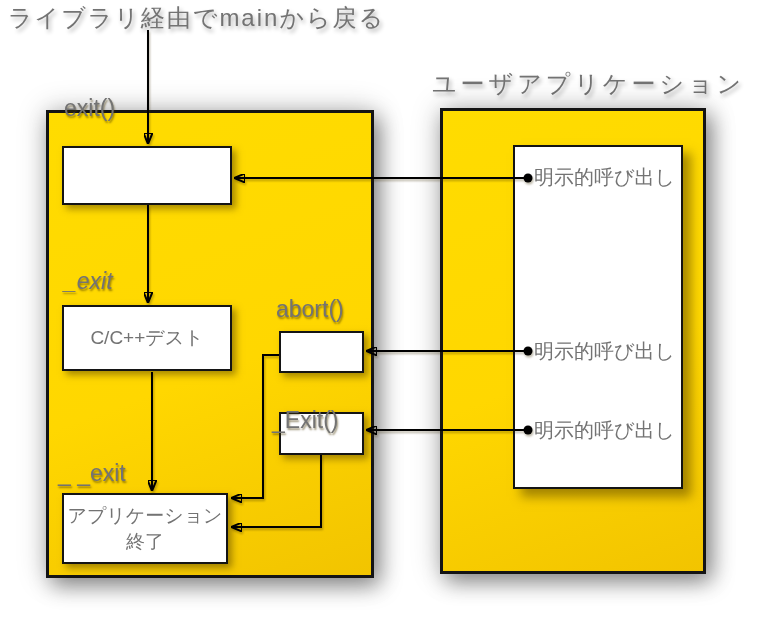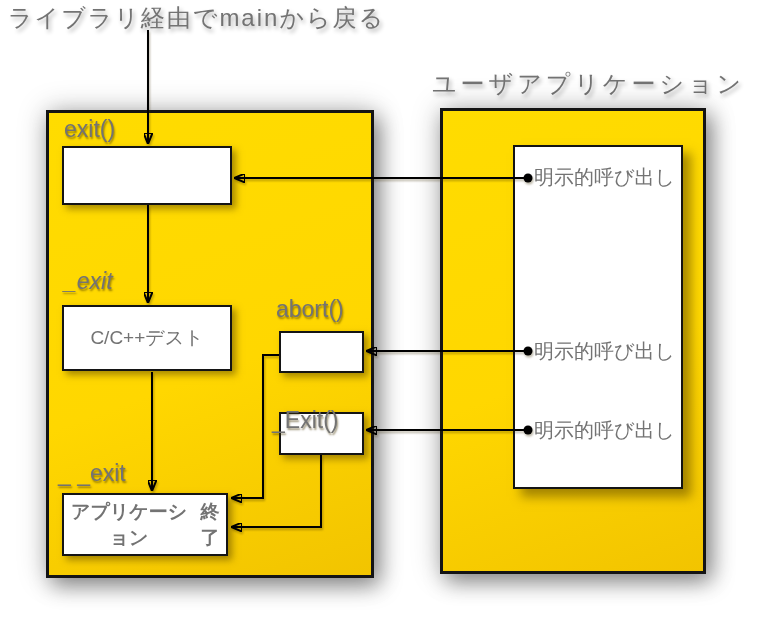--- a/index.html
+++ b/index.html
@@ -66,7 +66,7 @@
     white-space:nowrap;
     text-shadow:1px 2px 2px rgba(70,53,0,0.55);
   }
-  #exit-label {left:64px; top:116px;}
+  #exit-label {left:64px; top:95px;}
   #uexit-label{left:64px; top:268px;font-style:italic;}
   #ddexit-label{left:58px;top:460px;}
   #abort-label{left:276px;top:296px;}

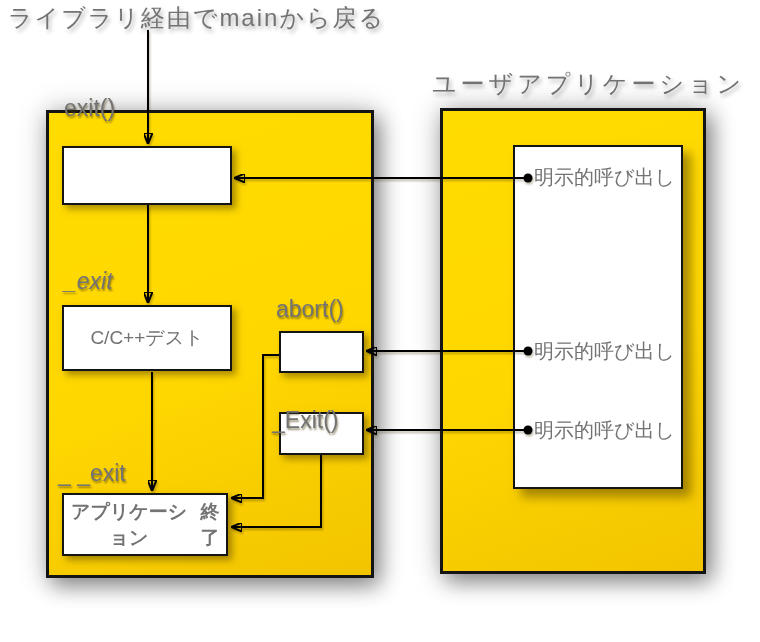--- a/index.html
+++ b/index.html
@@ -52,7 +52,7 @@
 
   .wbox .boxtext{
     width:100%;height:100%;
-    display:flex;
+    display:flex;flex-direction:column;
     align-items:center;justify-content:center;
     font-size:19px;line-height:26px;
     text-align:center;

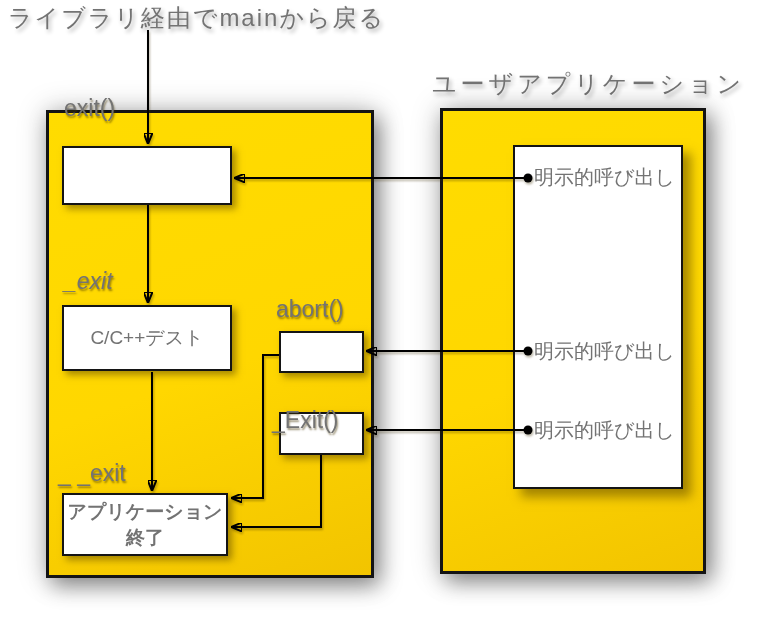--- a/index.html
+++ b/index.html
@@ -45,7 +45,7 @@
   }
   #exit-box  {left:62px; top:146px;width:170px;height:59px;}
   #dtor-box  {left:62px; top:305px;width:170px;height:66px;}
-  #append-box{left:62px; top:493px;width:166px;height:63px;font-weight:bold;}
+  #append-box{left:62px; top:493px;width:166px;height:71px;}
   #abort-box {left:279px;top:331px;width:85px; height:42px;}
   #exit2-box {left:279px;top:412px;width:85px; height:43px;}
   #user-inner{left:513px;top:145px;width:170px;height:344px;box-shadow:8px 8px 10px rgba(95,72,0,0.55);}

